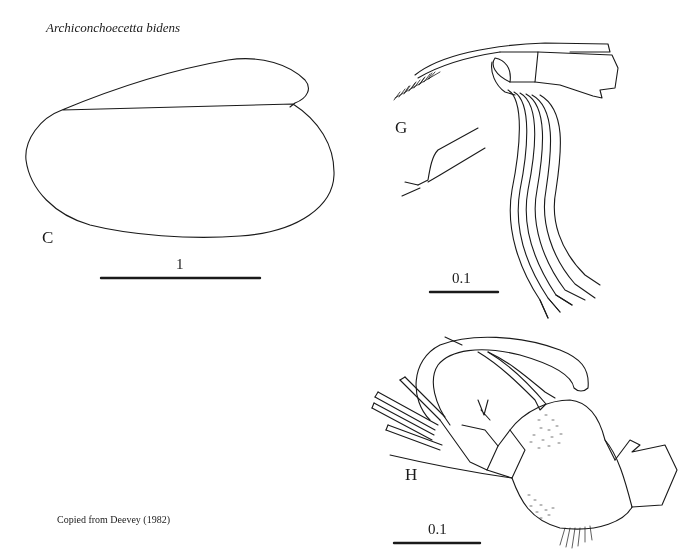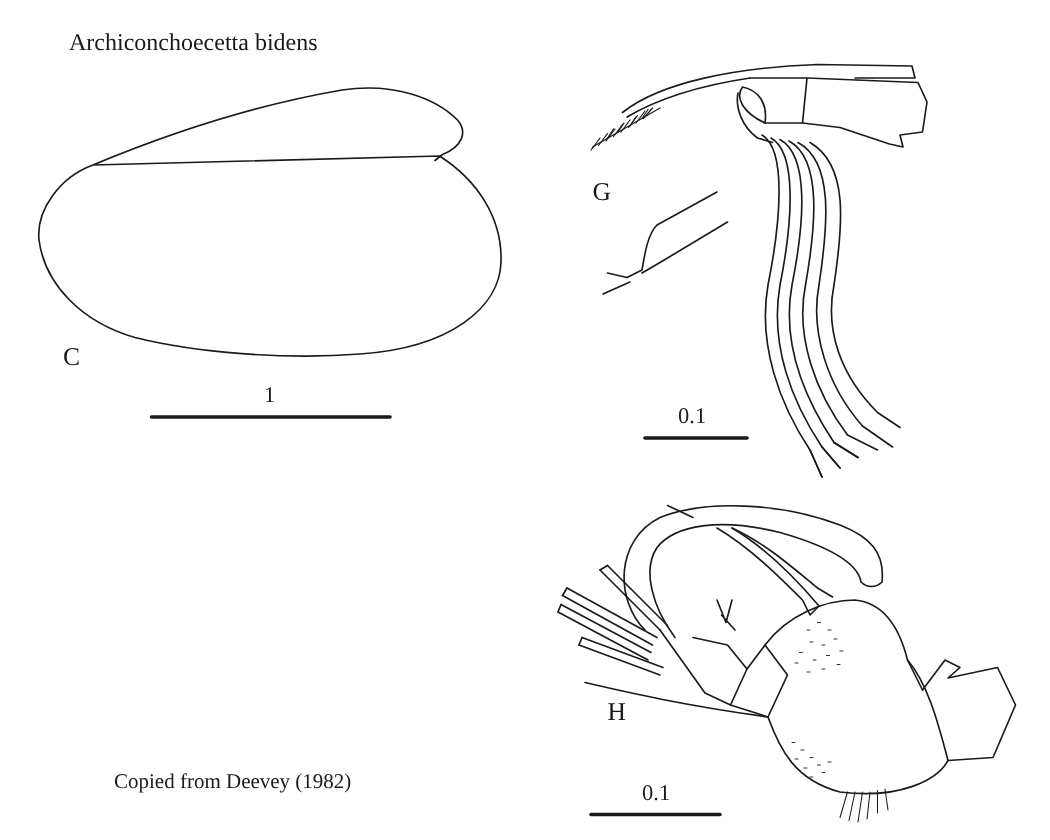--- a/index.html
+++ b/index.html
@@ -16,7 +16,8 @@
     position: absolute;
     left: 46px;
     top: 20px;
-    font-size: 16px;
+    font-style: italic;
+    font-size: 13px;
   }
   .label {
     position: absolute;

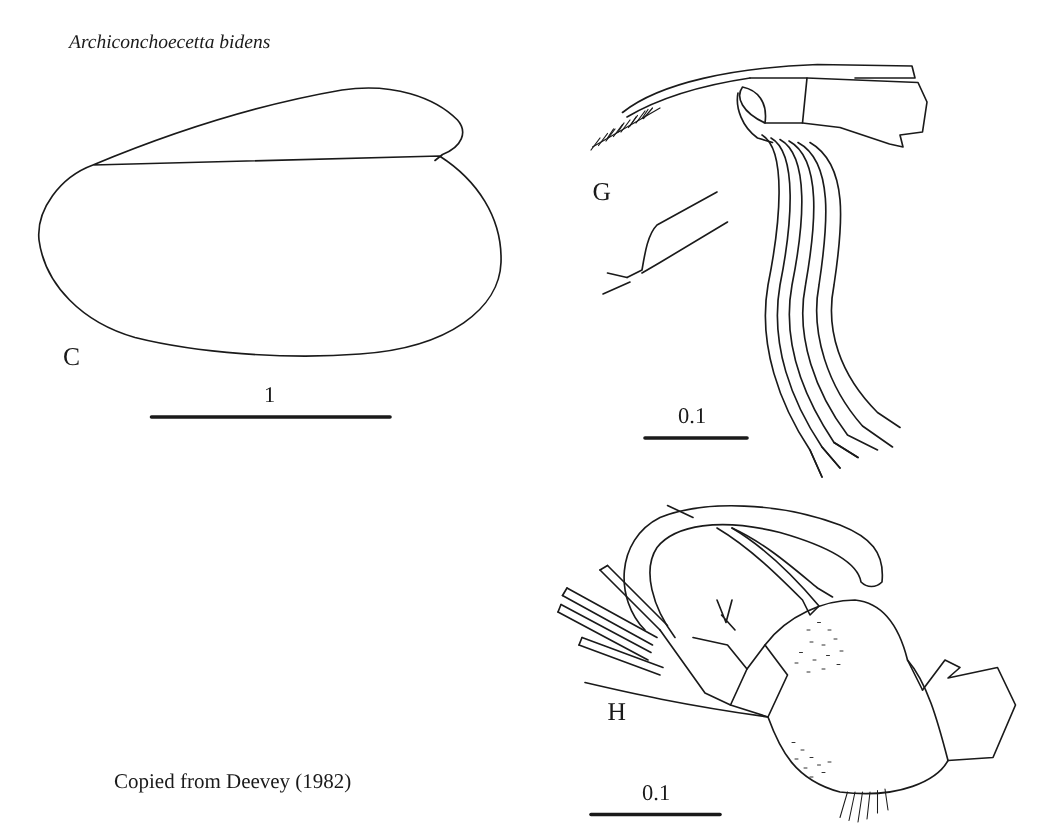--- a/index.html
+++ b/index.html
@@ -29,9 +29,9 @@
   }
   .caption {
     position: absolute;
-    left: 76px;
+    left: 57px;
     top: 514px;
-    font-size: 14px;
+    font-size: 10px;
   }
   svg.art { position: absolute; left: 0; top: 0; }
 </style>

